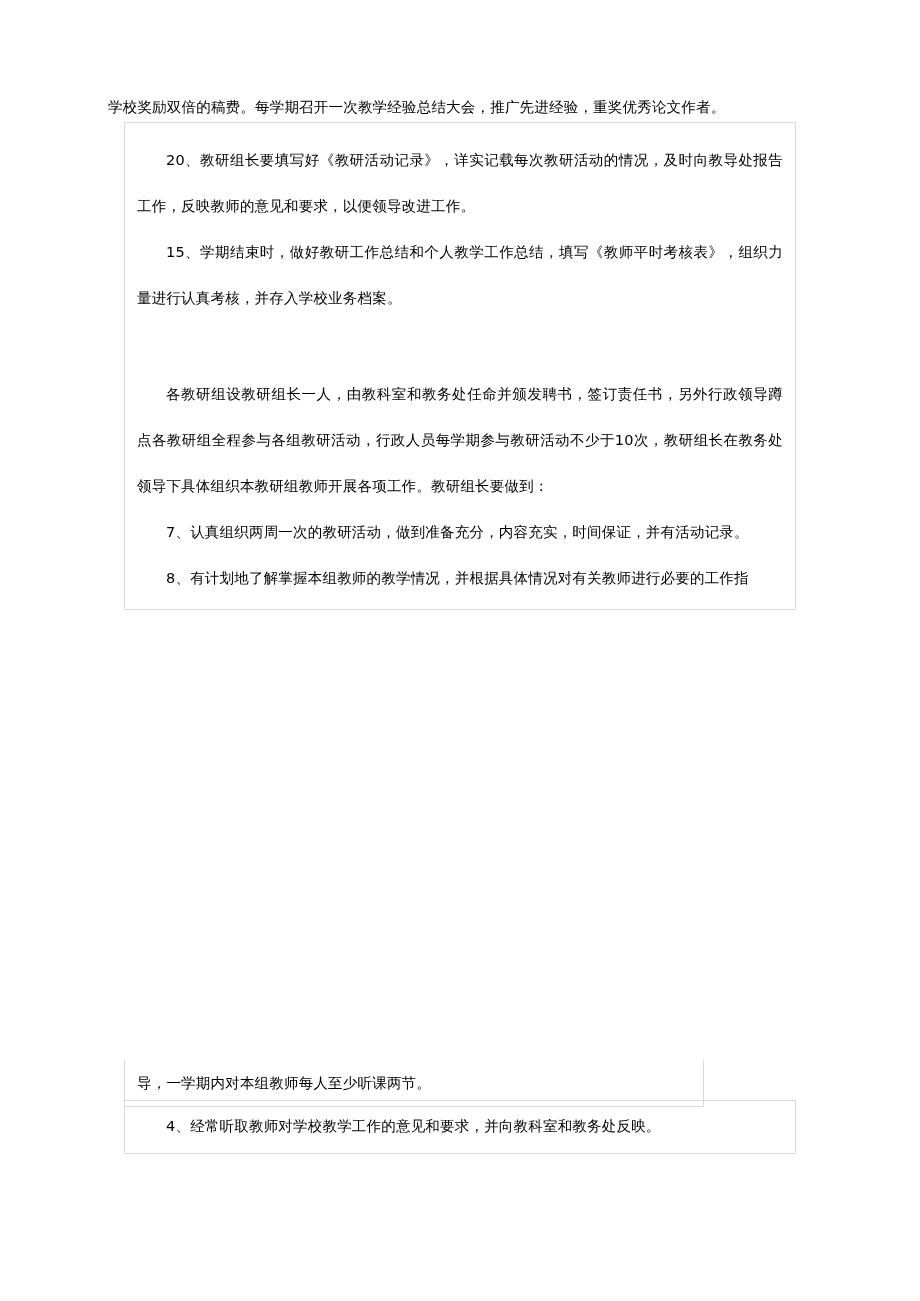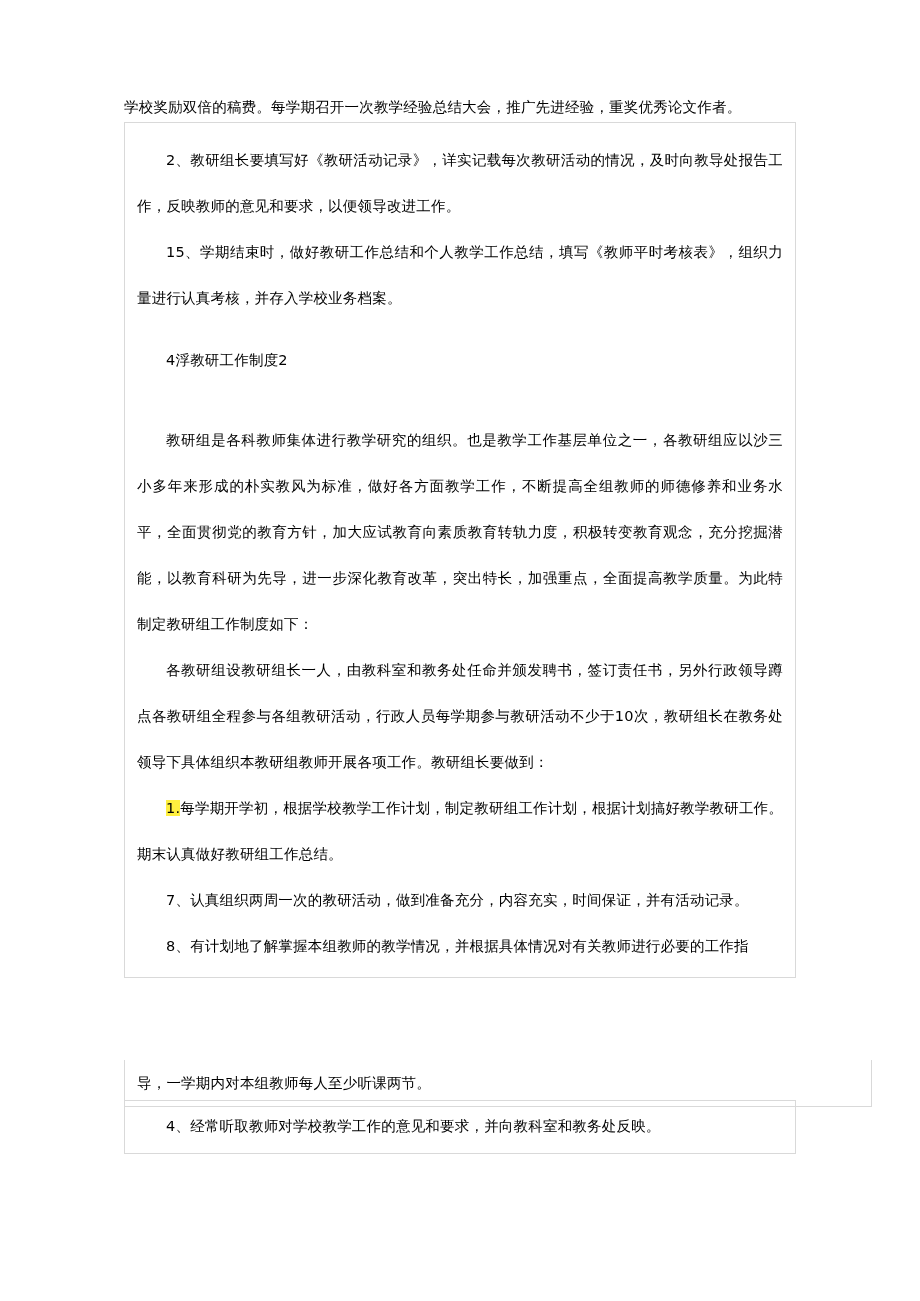--- a/index.html
+++ b/index.html
@@ -24,7 +24,7 @@
   
   .top-line {
     position: absolute;
-    left: 124px;
+    left: 108px;
     top: 92px;
     width: 672px;
     font-size: 14.5px;

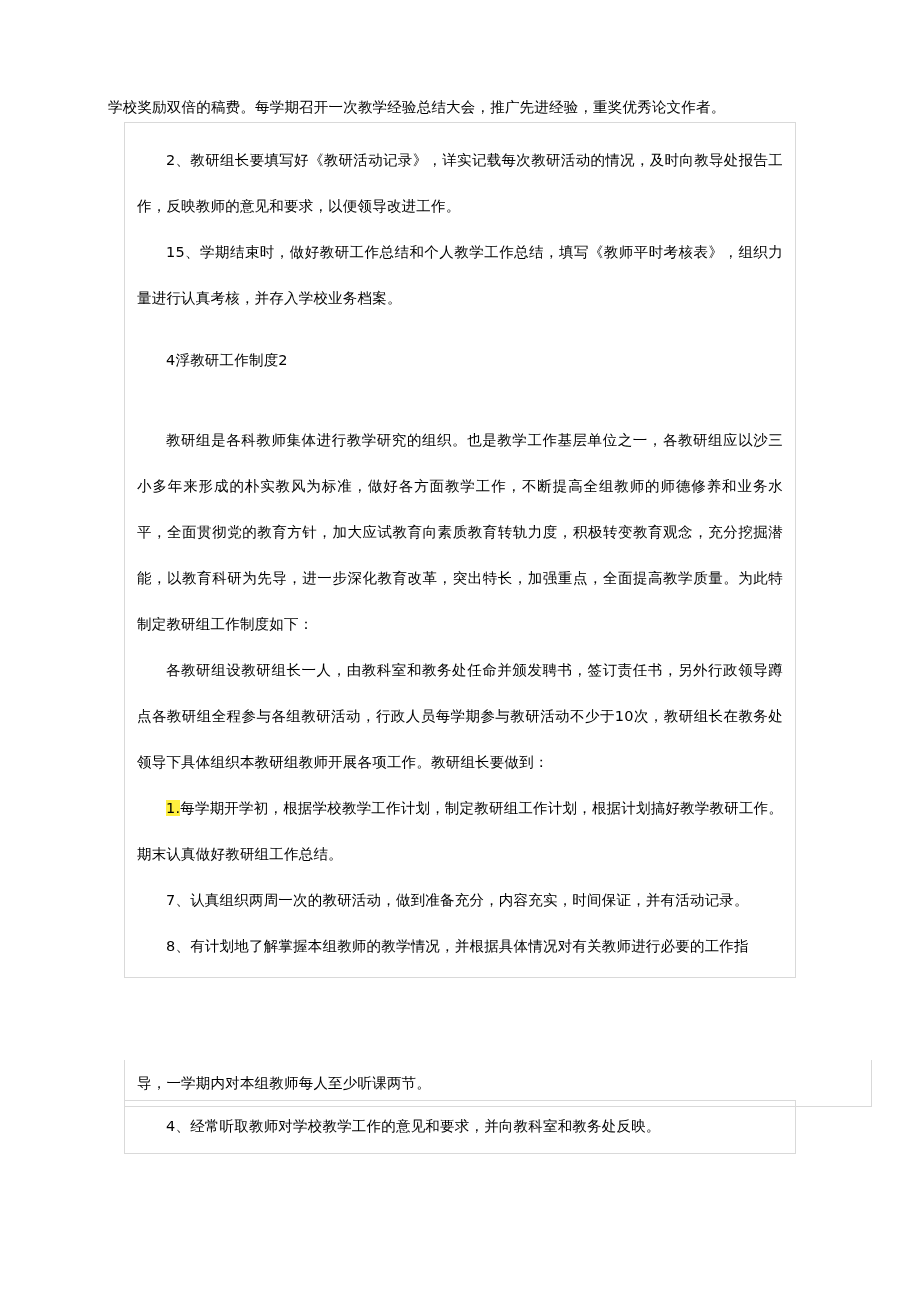--- a/index.html
+++ b/index.html
@@ -109,7 +109,7 @@
   <div class="top-line">学校奖励双倍的稿费。每学期召开一次教学经验总结大会，推广先进经验，重奖优秀论文作者。</div>
 
   <div class="doc-frame">
-    <p class="indent2">2、教研组长要填写好《教研活动记录》，详实记载每次教研活动的情况，及时向教导处报告工作，反映教师的意见和要求，以便领导改进工作。</p>
+    <p class="indent2">20、教研组长要填写好《教研活动记录》，详实记载每次教研活动的情况，及时向教导处报告工作，反映教师的意见和要求，以便领导改进工作。</p>
     <p class="indent2">15、学期结束时，做好教研工作总结和个人教学工作总结，填写《教师平时考核表》，组织力量进行认真考核，并存入学校业务档案。</p>
     <div class="spacer-sm"></div>
     <p class="heading-line">4浮教研工作制度2</p>

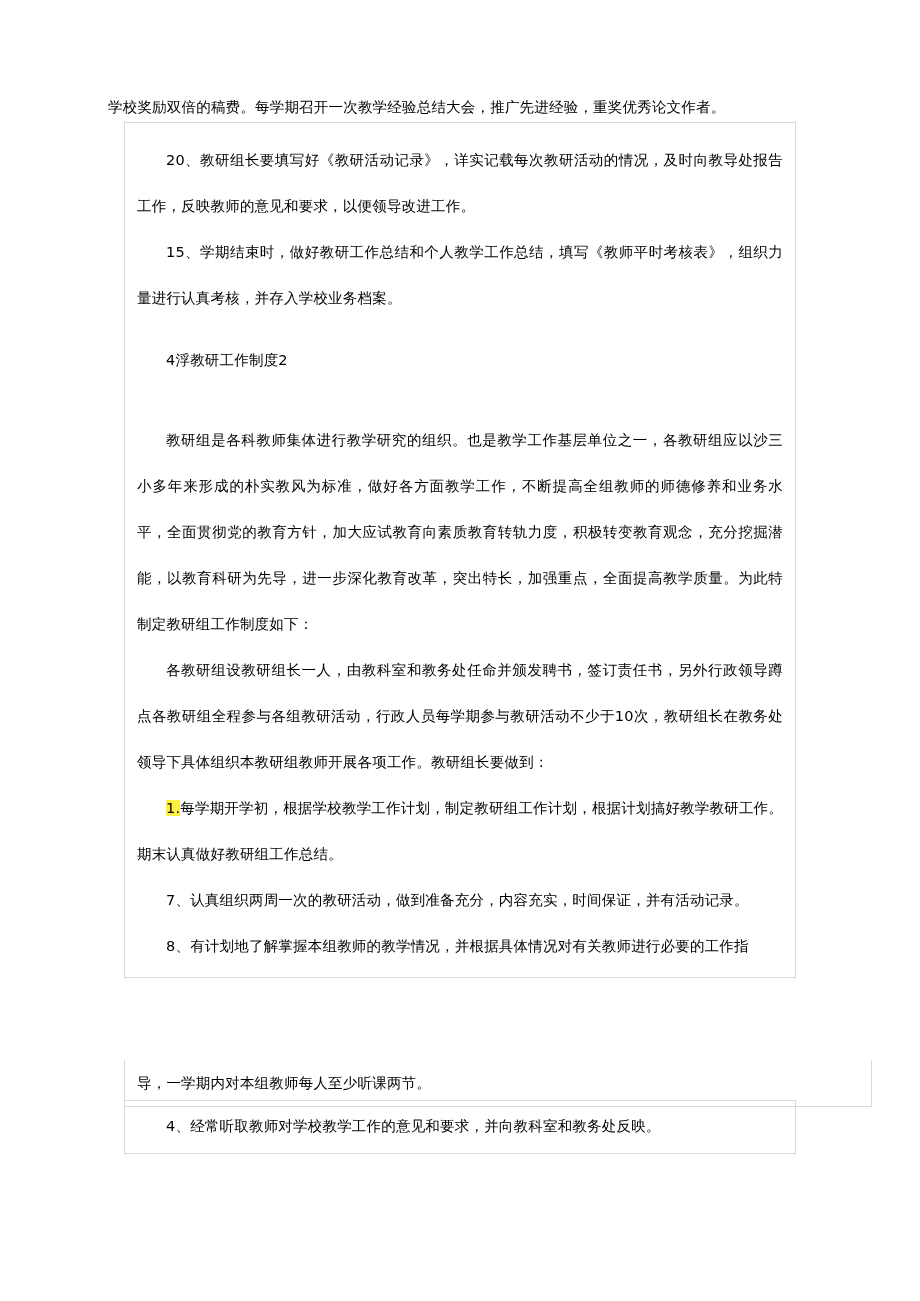--- a/index.html
+++ b/index.html
@@ -112,7 +112,6 @@
     <p class="indent2">20、教研组长要填写好《教研活动记录》，详实记载每次教研活动的情况，及时向教导处报告工作，反映教师的意见和要求，以便领导改进工作。</p>
     <p class="indent2">15、学期结束时，做好教研工作总结和个人教学工作总结，填写《教师平时考核表》，组织力量进行认真考核，并存入学校业务档案。</p>
     <div class="spacer-sm"></div>
-    <p class="heading-line">4浮教研工作制度2</p>
     <div class="spacer-md"></div>
     <p class="indent2">教研组是各科教师集体进行教学研究的组织。也是教学工作基层单位之一，各教研组应以沙三小多年来形成的朴实教风为标准，做好各方面教学工作，不断提高全组教师的师德修养和业务水平，全面贯彻党的教育方针，加大应试教育向素质教育转轨力度，积极转变教育观念，充分挖掘潜能，以教育科研为先导，进一步深化教育改革，突出特长，加强重点，全面提高教学质量。为此特制定教研组工作制度如下：</p>
     <p class="indent2">各教研组设教研组长一人，由教科室和教务处任命并颁发聘书，签订责任书，另外行政领导蹲点各教研组全程参与各组教研活动，行政人员每学期参与教研活动不少于10次，教研组长在教务处领导下具体组织本教研组教师开展各项工作。教研组长要做到：</p>

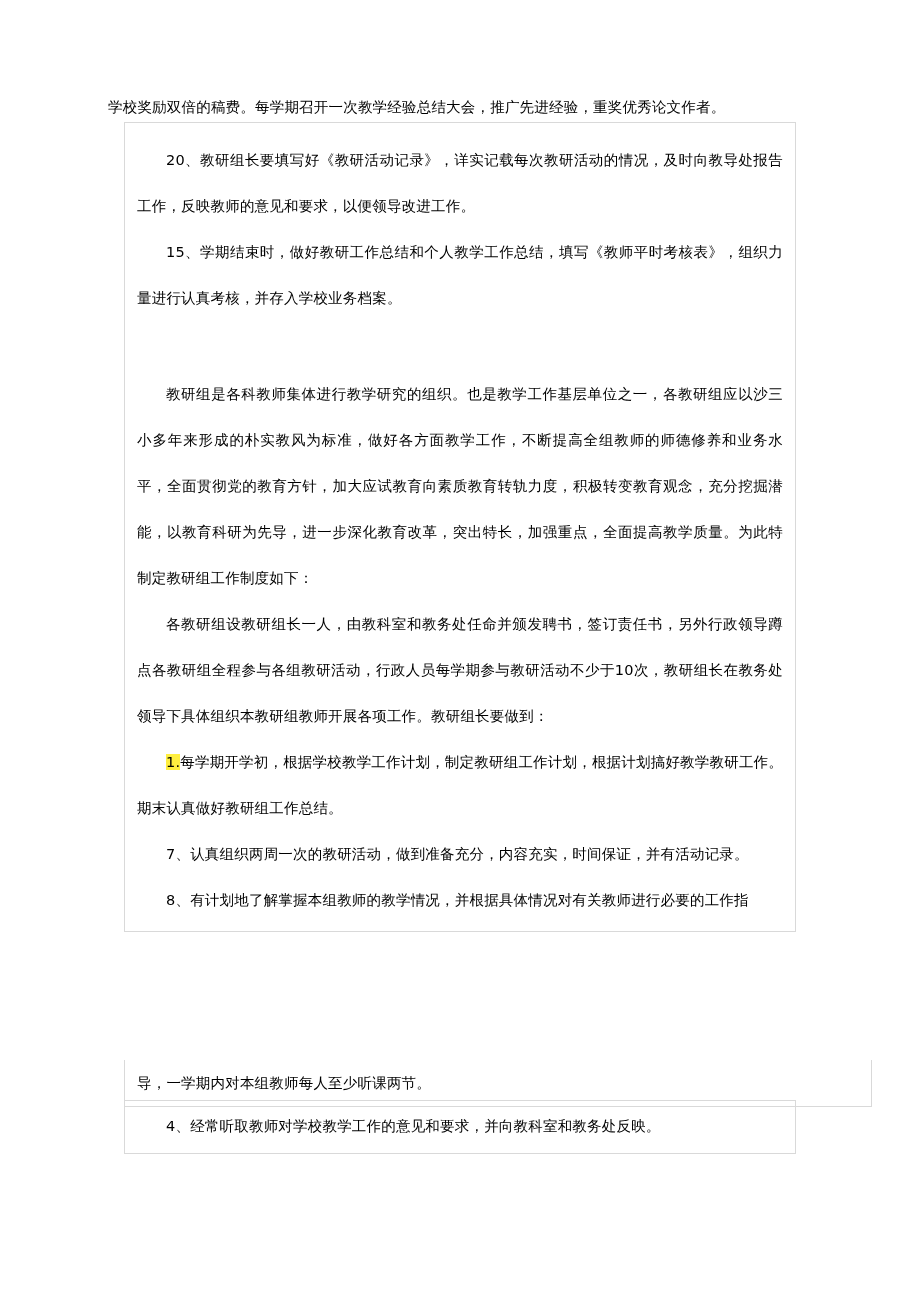--- a/index.html
+++ b/index.html
@@ -113,7 +113,6 @@
     <p class="indent2">15、学期结束时，做好教研工作总结和个人教学工作总结，填写《教师平时考核表》，组织力量进行认真考核，并存入学校业务档案。</p>
     <div class="spacer-sm"></div>
     <div class="spacer-md"></div>
-    <p class="indent2">教研组是各科教师集体进行教学研究的组织。也是教学工作基层单位之一，各教研组应以沙三小多年来形成的朴实教风为标准，做好各方面教学工作，不断提高全组教师的师德修养和业务水平，全面贯彻党的教育方针，加大应试教育向素质教育转轨力度，积极转变教育观念，充分挖掘潜能，以教育科研为先导，进一步深化教育改革，突出特长，加强重点，全面提高教学质量。为此特制定教研组工作制度如下：</p>
     <p class="indent2">各教研组设教研组长一人，由教科室和教务处任命并颁发聘书，签订责任书，另外行政领导蹲点各教研组全程参与各组教研活动，行政人员每学期参与教研活动不少于10次，教研组长在教务处领导下具体组织本教研组教师开展各项工作。教研组长要做到：</p>
     <p class="indent2"><span class="hl">1.</span><span>每学期开学初，根据学校教学工作计划，制定教研组工作计划，根据计划搞好教学教研工作。期末认真做好教研组工作总结。</span></p>
     <p class="indent2">7、认真组织两周一次的教研活动，做到准备充分，内容充实，时间保证，并有活动记录。</p>

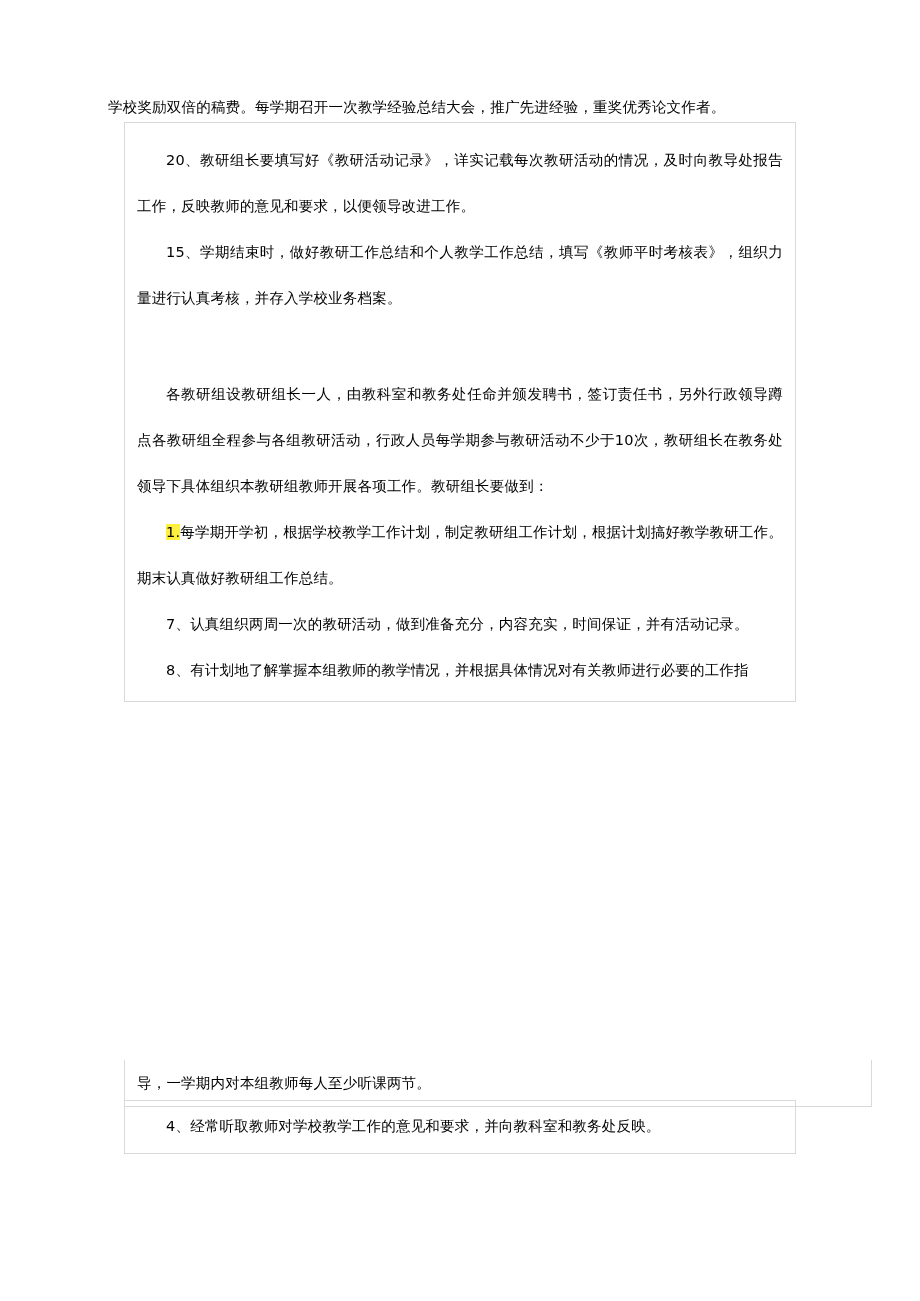--- a/index.html
+++ b/index.html
@@ -114,7 +114,6 @@
     <div class="spacer-sm"></div>
     <div class="spacer-md"></div>
     <p class="indent2">各教研组设教研组长一人，由教科室和教务处任命并颁发聘书，签订责任书，另外行政领导蹲点各教研组全程参与各组教研活动，行政人员每学期参与教研活动不少于10次，教研组长在教务处领导下具体组织本教研组教师开展各项工作。教研组长要做到：</p>
-    <p class="indent2"><span class="hl">1.</span><span>每学期开学初，根据学校教学工作计划，制定教研组工作计划，根据计划搞好教学教研工作。期末认真做好教研组工作总结。</span></p>
     <p class="indent2">7、认真组织两周一次的教研活动，做到准备充分，内容充实，时间保证，并有活动记录。</p>
     <p class="indent2">8、有计划地了解掌握本组教师的教学情况，并根据具体情况对有关教师进行必要的工作指</p>
   </div>

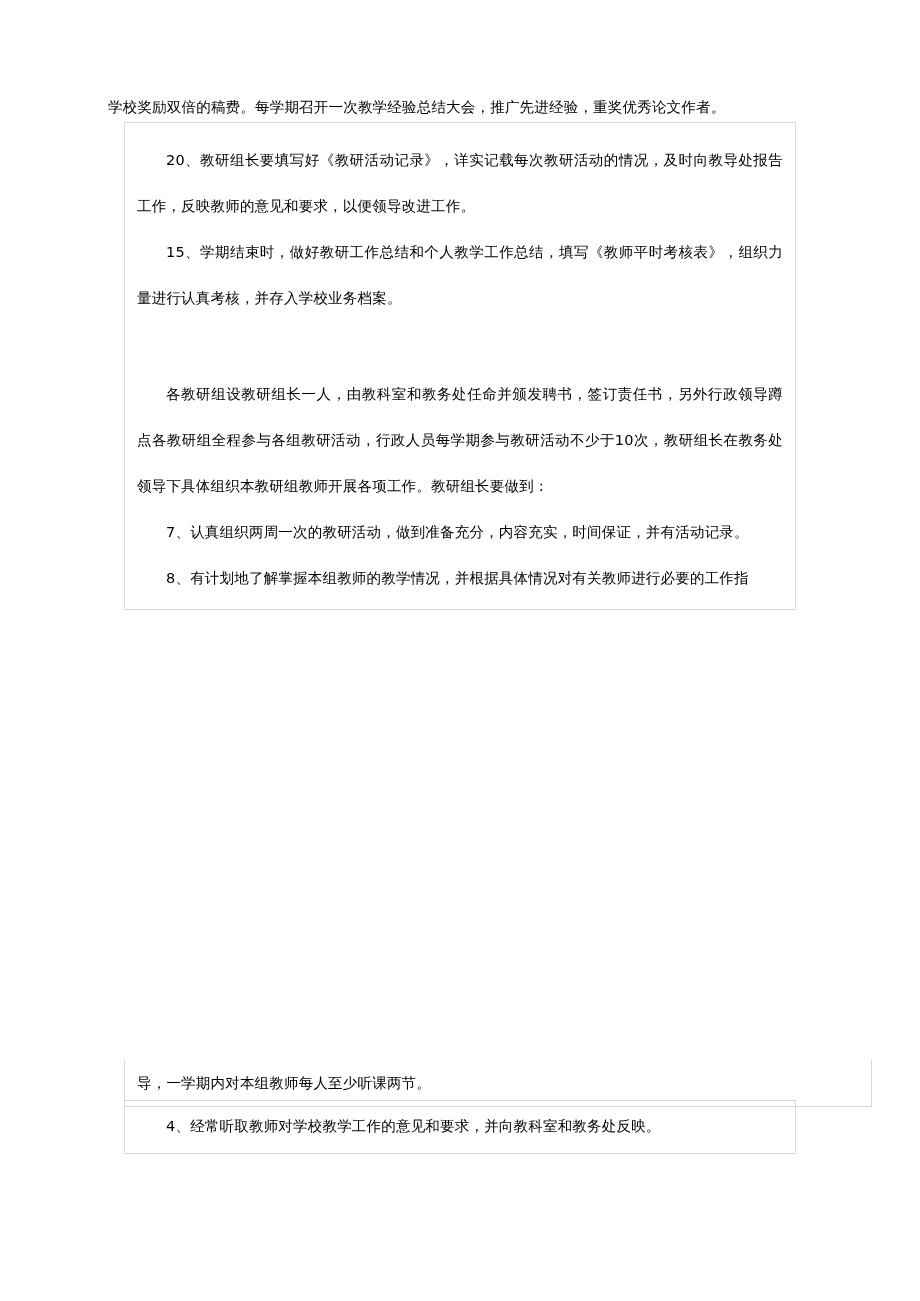--- a/index.html
+++ b/index.html
@@ -72,7 +72,7 @@
     position: absolute;
     left: 124px;
     top: 1060px;
-    width: 748px;
+    width: 580px;
     border: 1px solid #d9d9d9;
     border-top: none;
     box-sizing: border-box;

